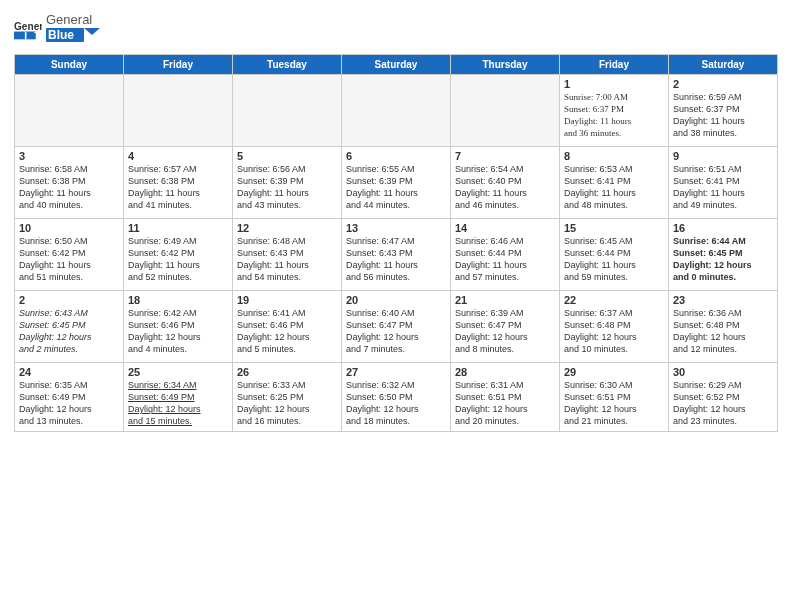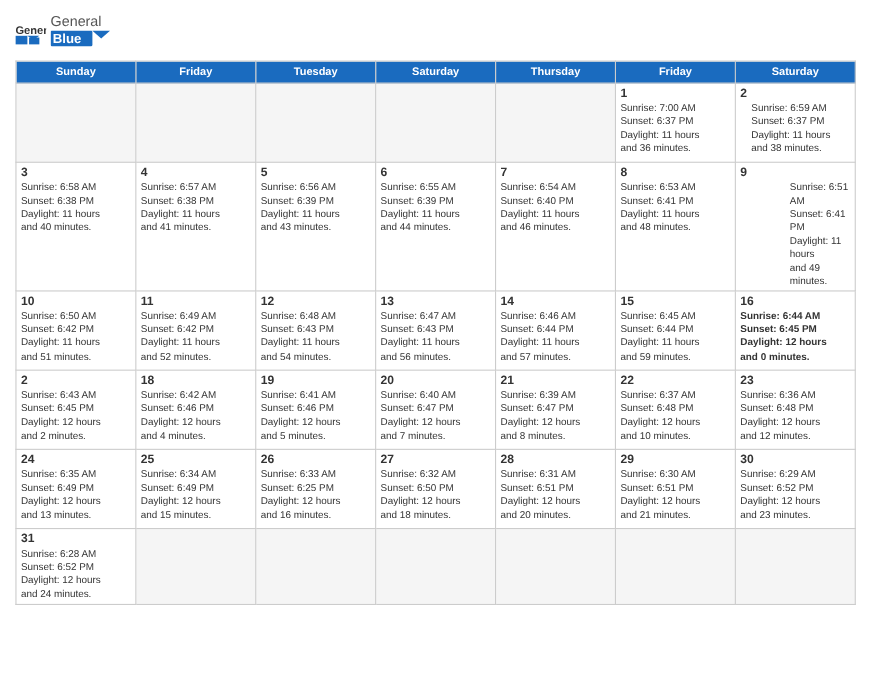--- a/index.html
+++ b/index.html
@@ -131,7 +131,7 @@
           <td class="empty"></td>
           <td>
             <span class="day-num">1</span>
-            <div class="day-info" style="white-space: pre-line;">Sunrise: 7:00 AM
+            <div class="day-info" style="white-space: pre-line; font-family: Liberation Serif, serif;">Sunrise: 7:00 AM
 Sunset: 6:37 PM
 Daylight: 11 hours
 and 36 minutes.</div>

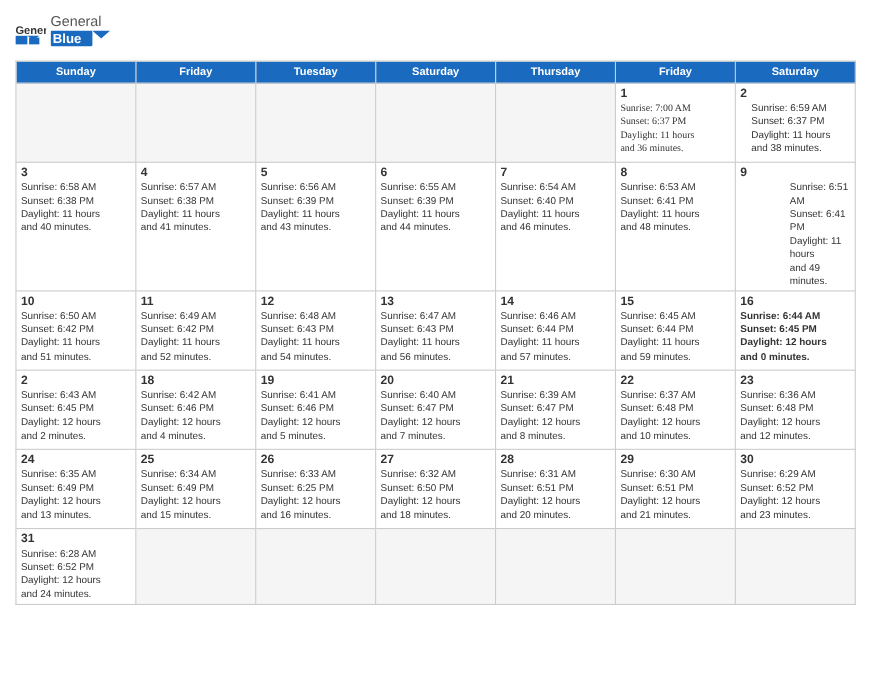--- a/index.html
+++ b/index.html
@@ -138,7 +138,7 @@
           </td>
           <td>
             <span class="day-num">2</span>
-            <div class="day-info" style="white-space: pre-line; margin-left: 10px;">Sunrise: 6:59 AM
+            <div class="day-info" style="white-space: pre-line;">Sunrise: 6:59 AM
 Sunset: 6:37 PM
 Daylight: 11 hours
 and 38 minutes.</div>

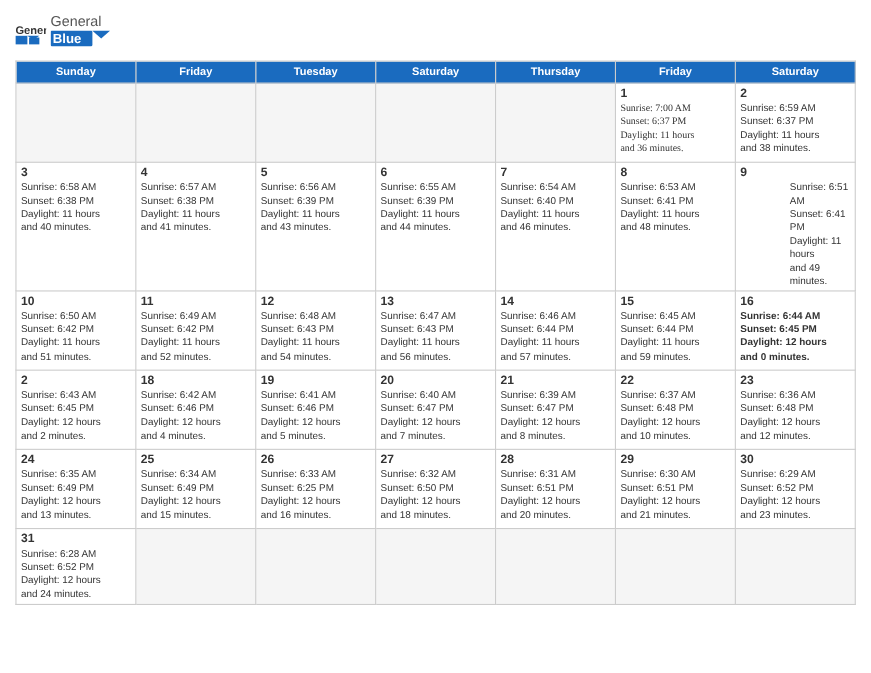--- a/index.html
+++ b/index.html
@@ -189,7 +189,7 @@
           </td>
           <td>
             <span class="day-num">9</span>
-            <div class="day-info" style="white-space: pre-line; margin-left: 45px;">Sunrise: 6:51 AM
+            <div class="day-info" style="white-space: pre-line;">Sunrise: 6:51 AM
 Sunset: 6:41 PM
 Daylight: 11 hours
 and 49 minutes.</div>

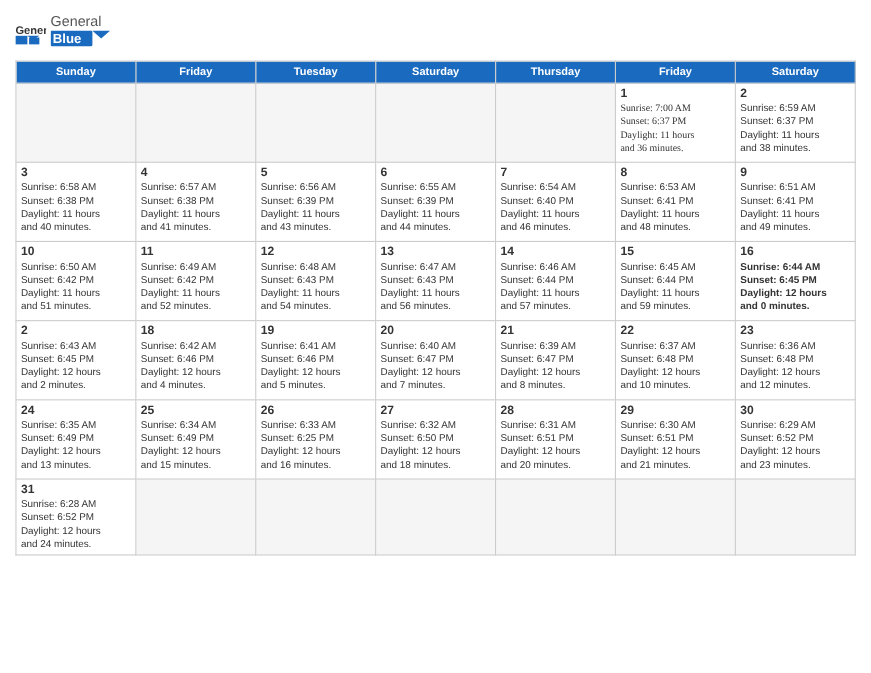--- a/index.html
+++ b/index.html
@@ -249,7 +249,7 @@
         <tr>
           <td>
             <span class="day-num">2</span>
-            <div class="day-info" style="white-space: pre-line;">Sunrise: 6:43 AM
+            <div class="day-info" style="white-space: pre-line; font-style: italic;">Sunrise: 6:43 AM
 Sunset: 6:45 PM
 Daylight: 12 hours
 and 2 minutes.</div>

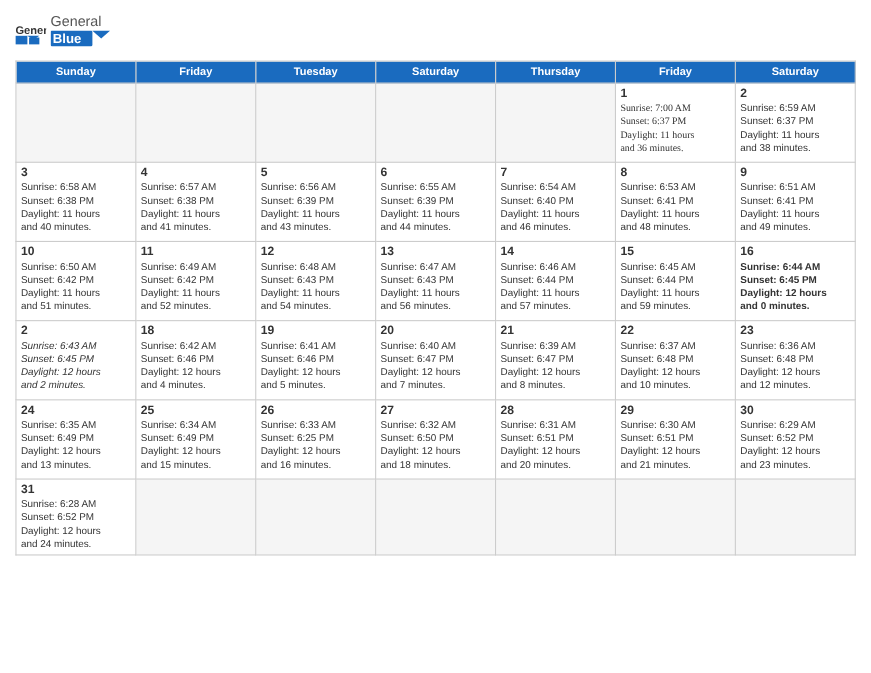--- a/index.html
+++ b/index.html
@@ -307,7 +307,7 @@
           </td>
           <td>
             <span class="day-num">25</span>
-            <div class="day-info" style="white-space: pre-line;">Sunrise: 6:34 AM
+            <div class="day-info" style="white-space: pre-line; text-decoration: underline;">Sunrise: 6:34 AM
 Sunset: 6:49 PM
 Daylight: 12 hours
 and 15 minutes.</div>

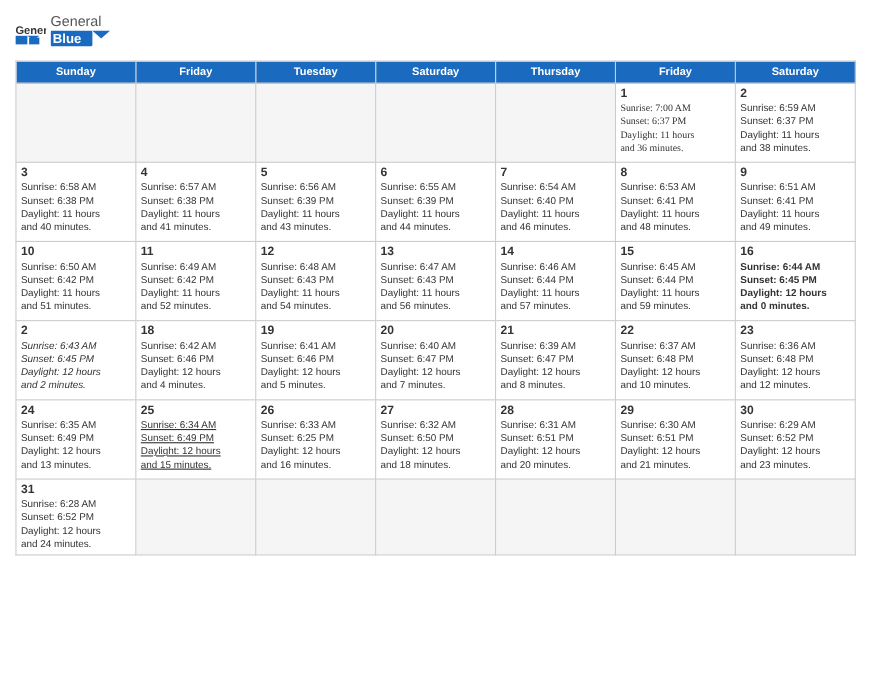--- a/index.html
+++ b/index.html
@@ -348,21 +348,6 @@
 and 23 minutes.</div>
           </td>
         </tr>
-        <tr>
-          <td>
-            <span class="day-num">31</span>
-            <div class="day-info" style="white-space: pre-line;">Sunrise: 6:28 AM
-Sunset: 6:52 PM
-Daylight: 12 hours
-and 24 minutes.</div>
-          </td>
-          <td class="empty"></td>
-          <td class="empty"></td>
-          <td class="empty"></td>
-          <td class="empty"></td>
-          <td class="empty"></td>
-          <td class="empty"></td>
-        </tr>
       </tbody>
   </table>
 </div>

